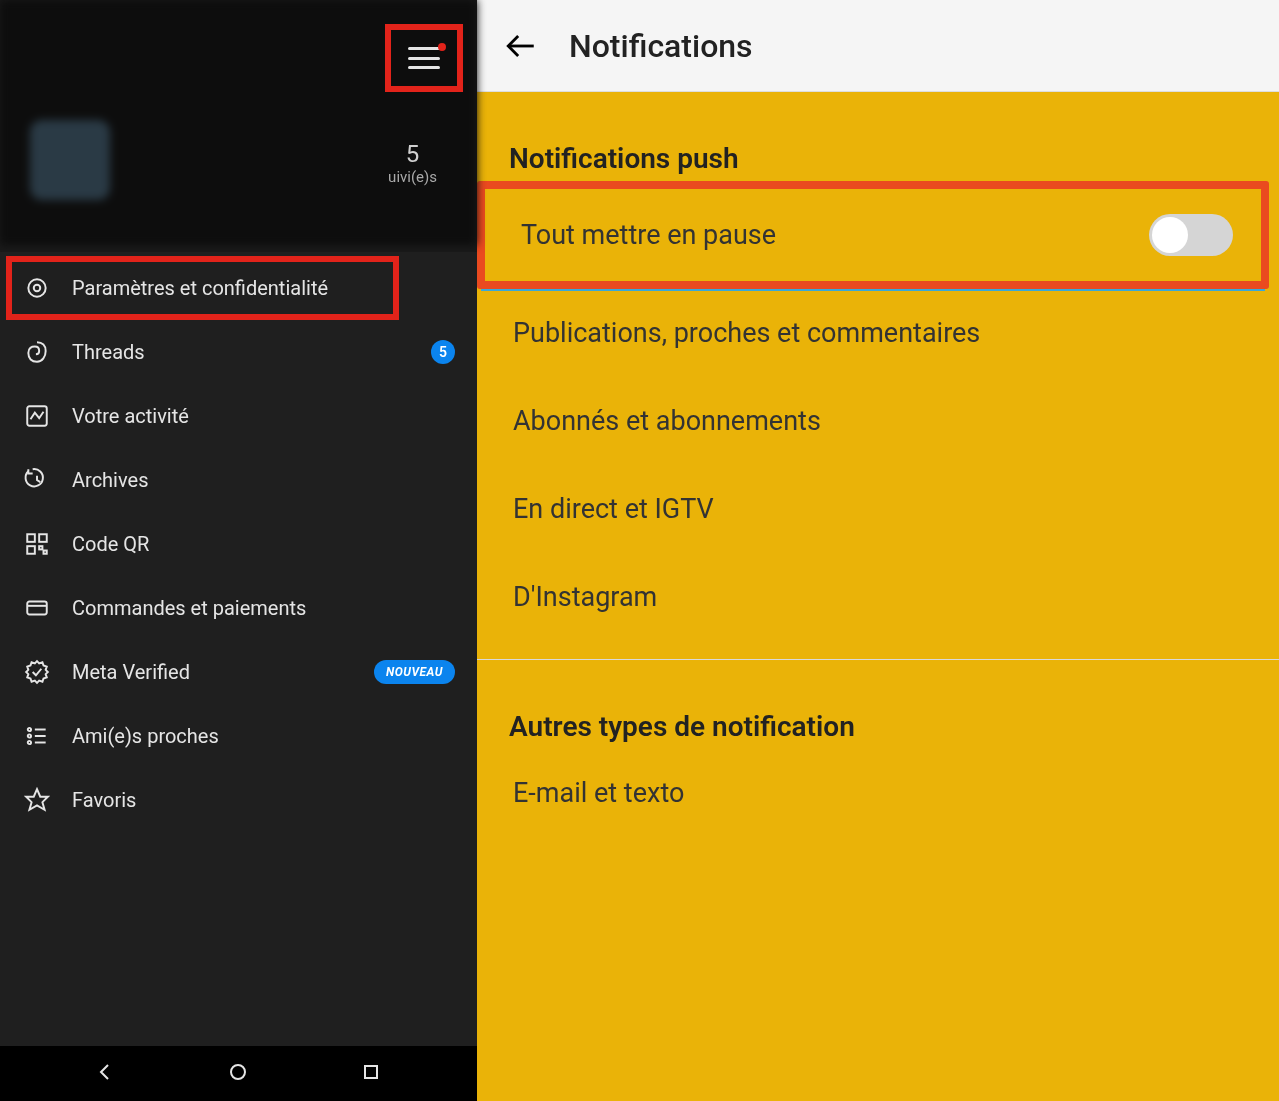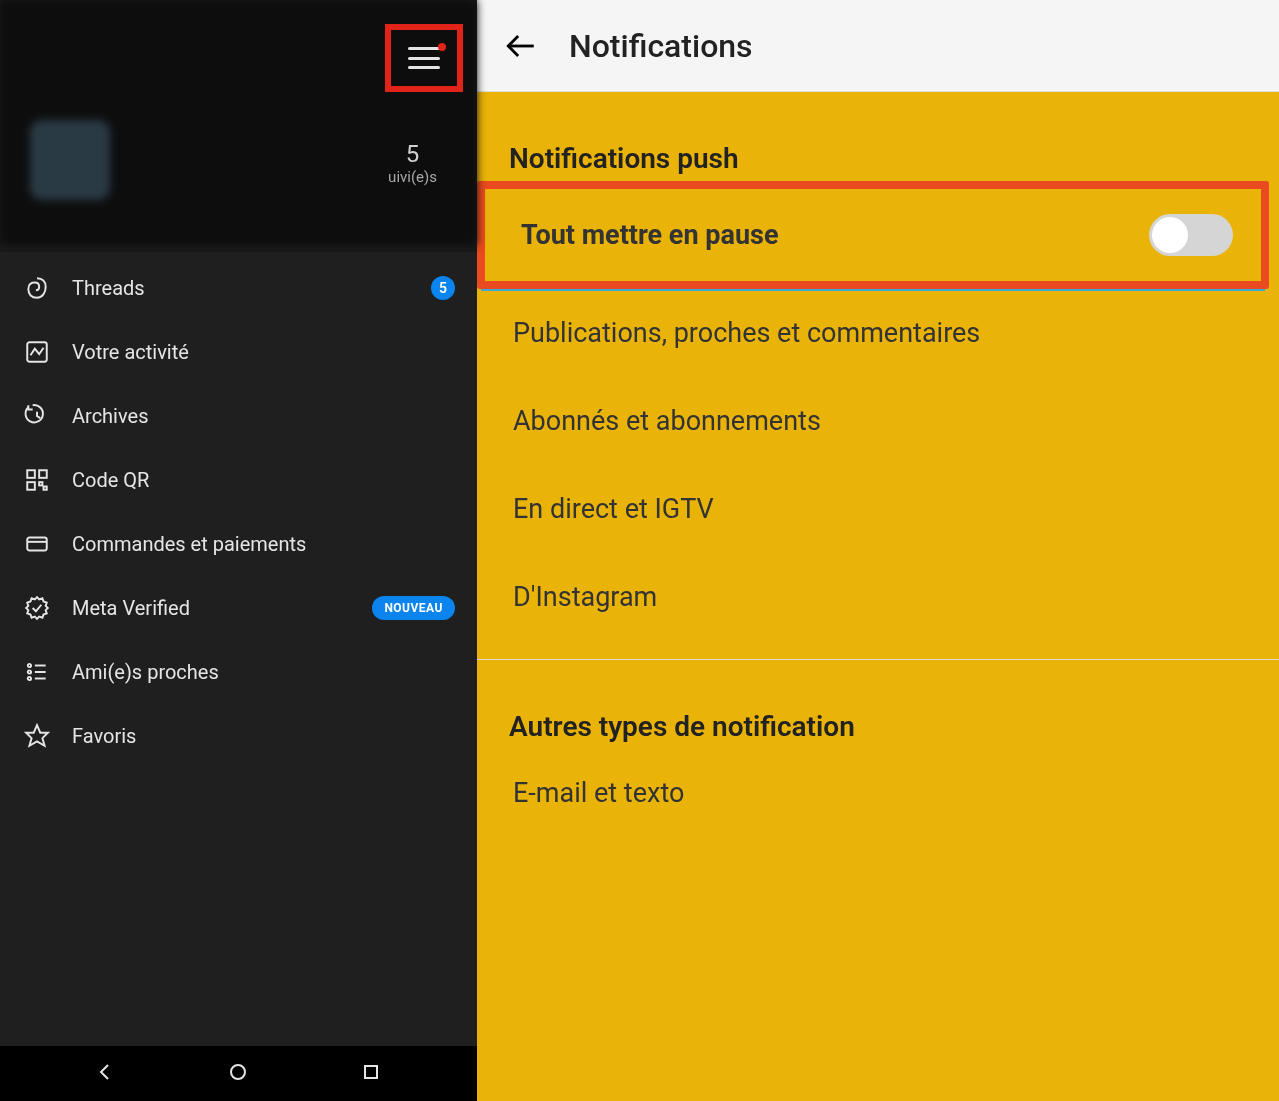--- a/index.html
+++ b/index.html
@@ -164,7 +164,7 @@
     border-radius: 3px;
     box-shadow: 0 6px 0 -4px #3aa8d8;
   }
-  .highlight-orange .row { min-height: 92px; padding-right: 28px; font-weight: bold; }
+  .highlight-orange .row { min-height: 92px; padding-right: 28px; }
   .divider {
     height: 1px; background: #d9d9d9;
     margin: 18px 0 0 0;

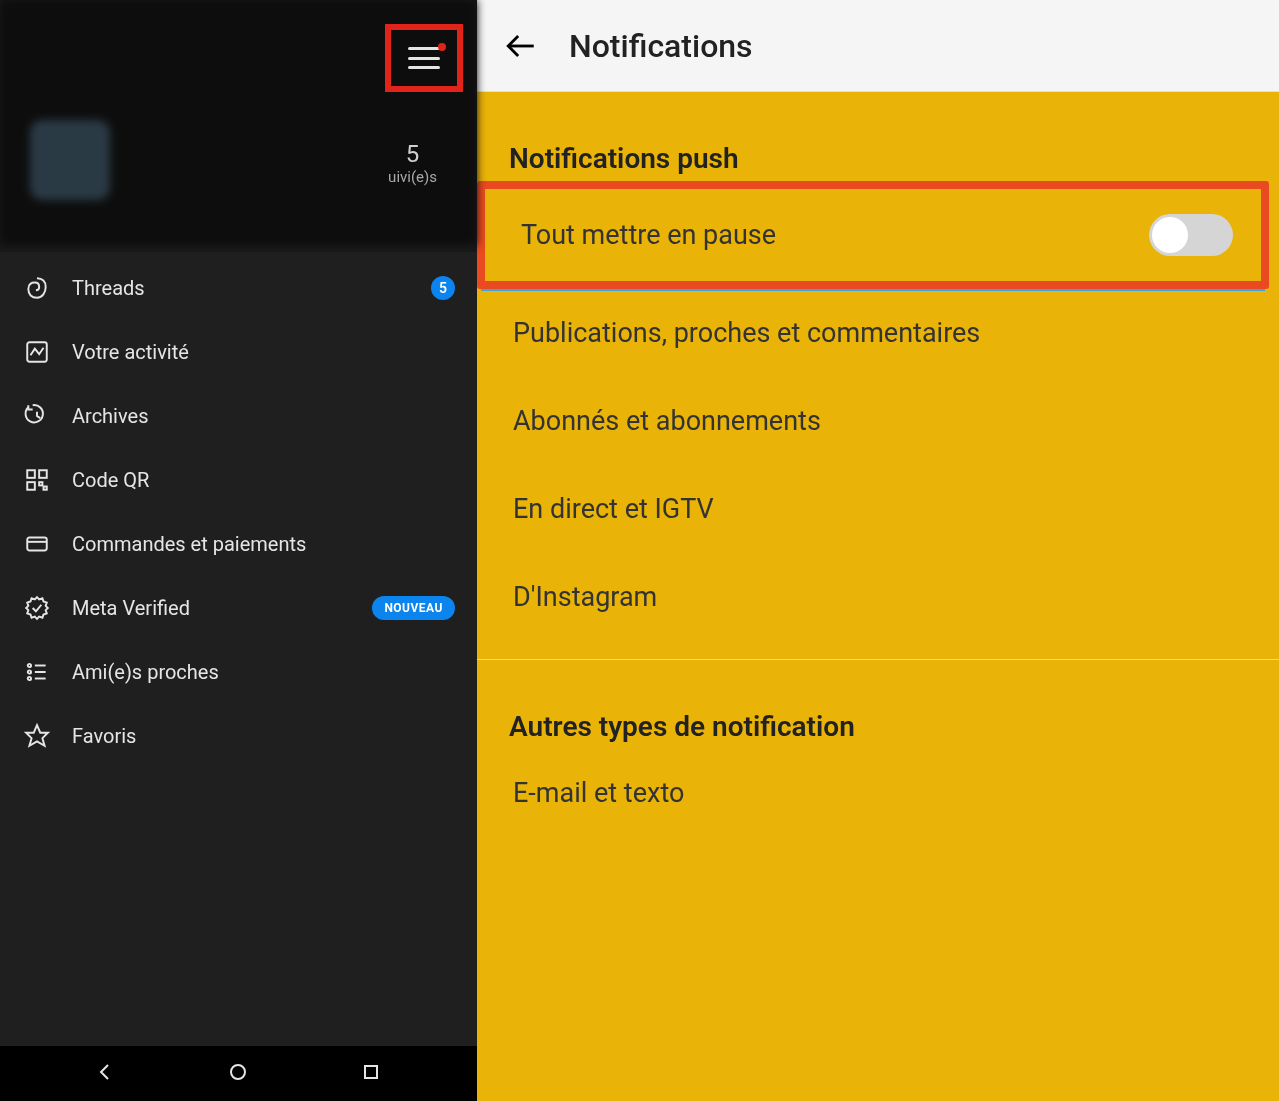--- a/index.html
+++ b/index.html
@@ -195,6 +195,16 @@
 
   <div class="menu">
 
+    <div class="menu-item" style="position:relative;">
+      <span class="icon">
+        <svg viewBox="0 0 24 24">
+            <circle cx="12" cy="12" r="8"></circle>
+            <circle cx="12" cy="12" r="3"></circle>
+          </svg>
+      </span>
+      <span>Paramètres et confidentialité</span>
+      <span class="highlight-red"></span>
+    </div>
 
     <div class="menu-item">
       <span class="icon">

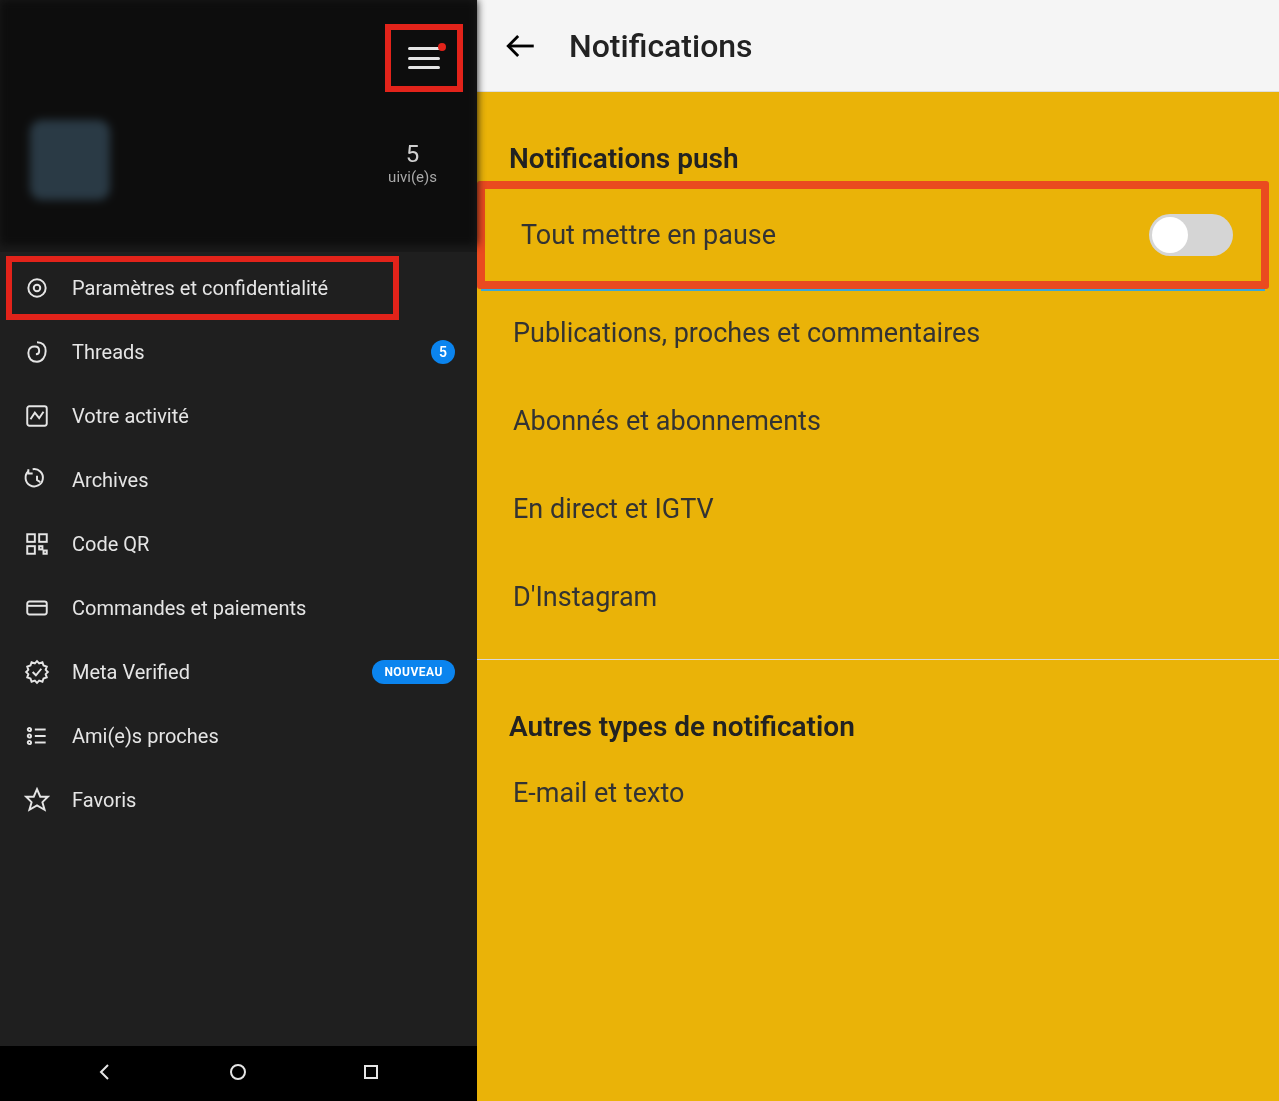--- a/index.html
+++ b/index.html
@@ -95,6 +95,7 @@
     font-size: 12px; font-weight: 700; letter-spacing: 0.5px;
     display: flex; align-items: center; justify-content: center;
     padding: 0 12px;
+    font-style: italic;
   }
   .highlight-red {
     position: absolute;

